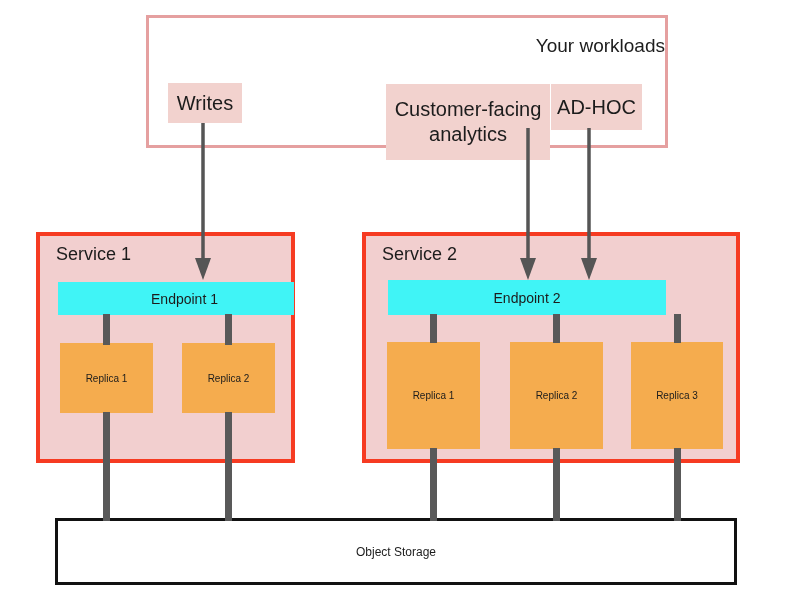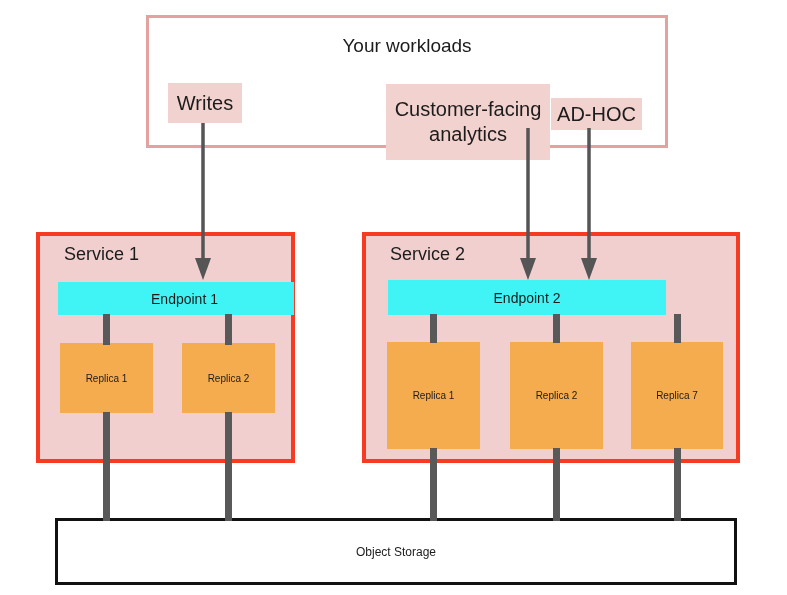--- a/index.html
+++ b/index.html
@@ -22,7 +22,7 @@
   .box{position:absolute;box-sizing:border-box;}
   
   .workloads{left:146px;top:15px;width:522px;height:133px;border:3px solid var(--workloads-border);background:#fff;}
-  .workloads-title{position:absolute;left:0;right:0;top:17px;text-align:center;font-size:19px;}
+  .workloads-title{position:absolute;left:0;right:0;top:17px;text-align:right;font-size:19px;}
   .witem{position:absolute;display:flex;align-items:center;justify-content:center;text-align:center;
          font-size:20px;background:var(--workload-item-bg);line-height:1.25;}
   .witem.writes{left:19px;top:65px;width:74px;height:40px;}

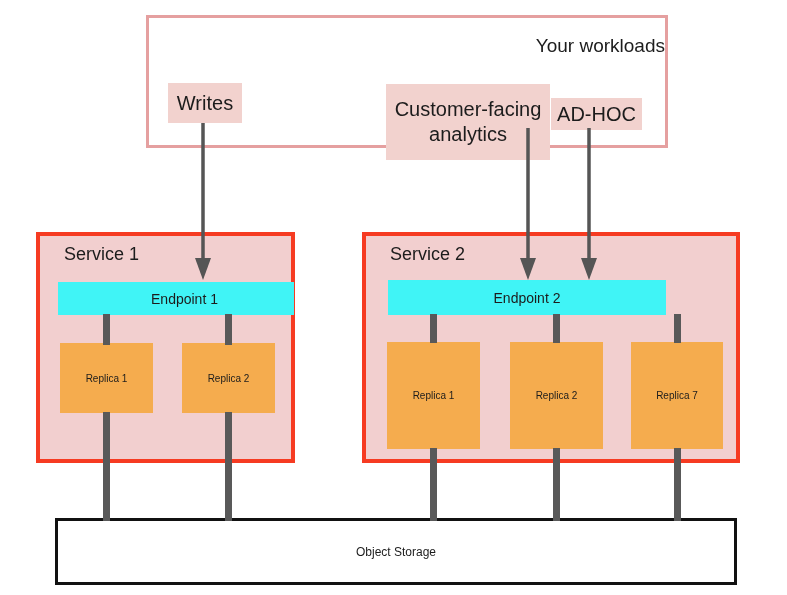--- a/index.html
+++ b/index.html
@@ -27,7 +27,7 @@
          font-size:20px;background:var(--workload-item-bg);line-height:1.25;}
   .witem.writes{left:19px;top:65px;width:74px;height:40px;}
   .witem.cfa{left:237px;top:66px;width:152px;height:44px;padding:16px 6px;}
-  .witem.adhoc{left:402px;top:80px;width:91px;height:32px;}
+  .witem.adhoc{left:402px;top:66px;width:91px;height:46px;}
   
   .service{border:4px solid var(--service-border);background:var(--service-bg);}
   .service.s1{left:36px;top:232px;width:259px;height:231px;}

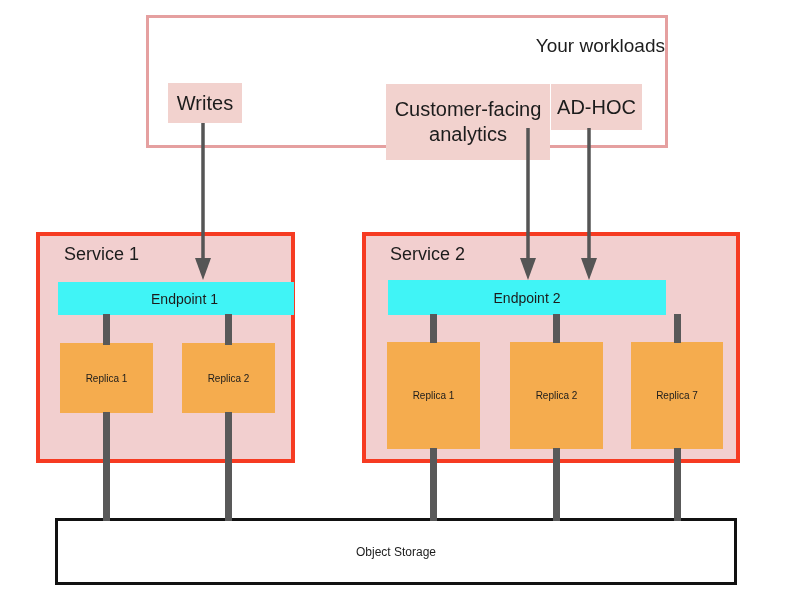--- a/index.html
+++ b/index.html
@@ -32,7 +32,7 @@
   .service{border:4px solid var(--service-border);background:var(--service-bg);}
   .service.s1{left:36px;top:232px;width:259px;height:231px;}
   .service.s2{left:362px;top:232px;width:378px;height:231px;padding-left:28px;}
-  .service-title{position:absolute;left:24px;top:8px;font-size:18px;}
+  .service-title{position:absolute;left:16px;top:8px;font-size:18px;}
   .endpoint{position:absolute;display:flex;align-items:center;justify-content:center;
             font-size:14px;background:var(--endpoint-bg);}
   .e1{left:18px;top:46px;width:219px;height:33px;padding-left:17px;}

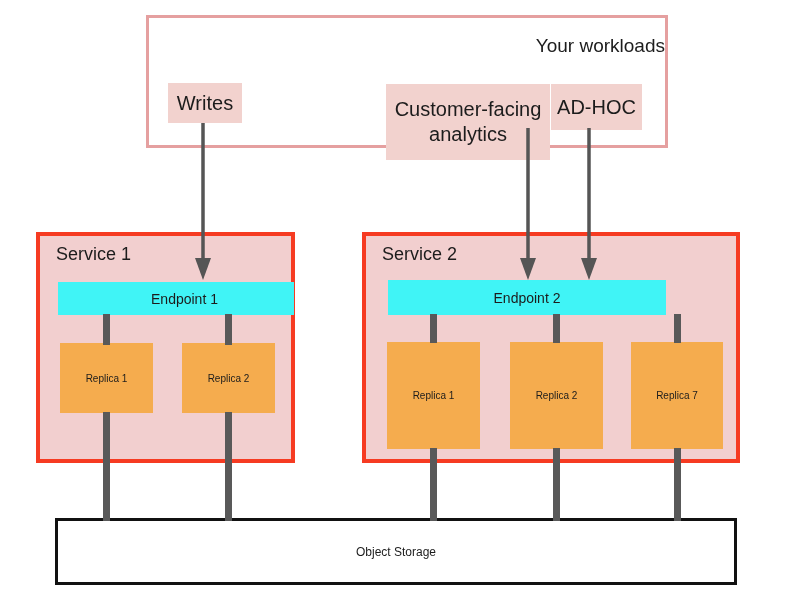--- a/index.html
+++ b/index.html
@@ -77,7 +77,7 @@
     <div class="endpoint e2">Endpoint 2</div>
     <div class="replica r21">Replica 1</div>
     <div class="replica r22">Replica 2</div>
-    <div class="replica r23">Replica 7</div>
+    <div class="replica r23">Replica 3</div>
   </div>
 
   <div class="box storage">

